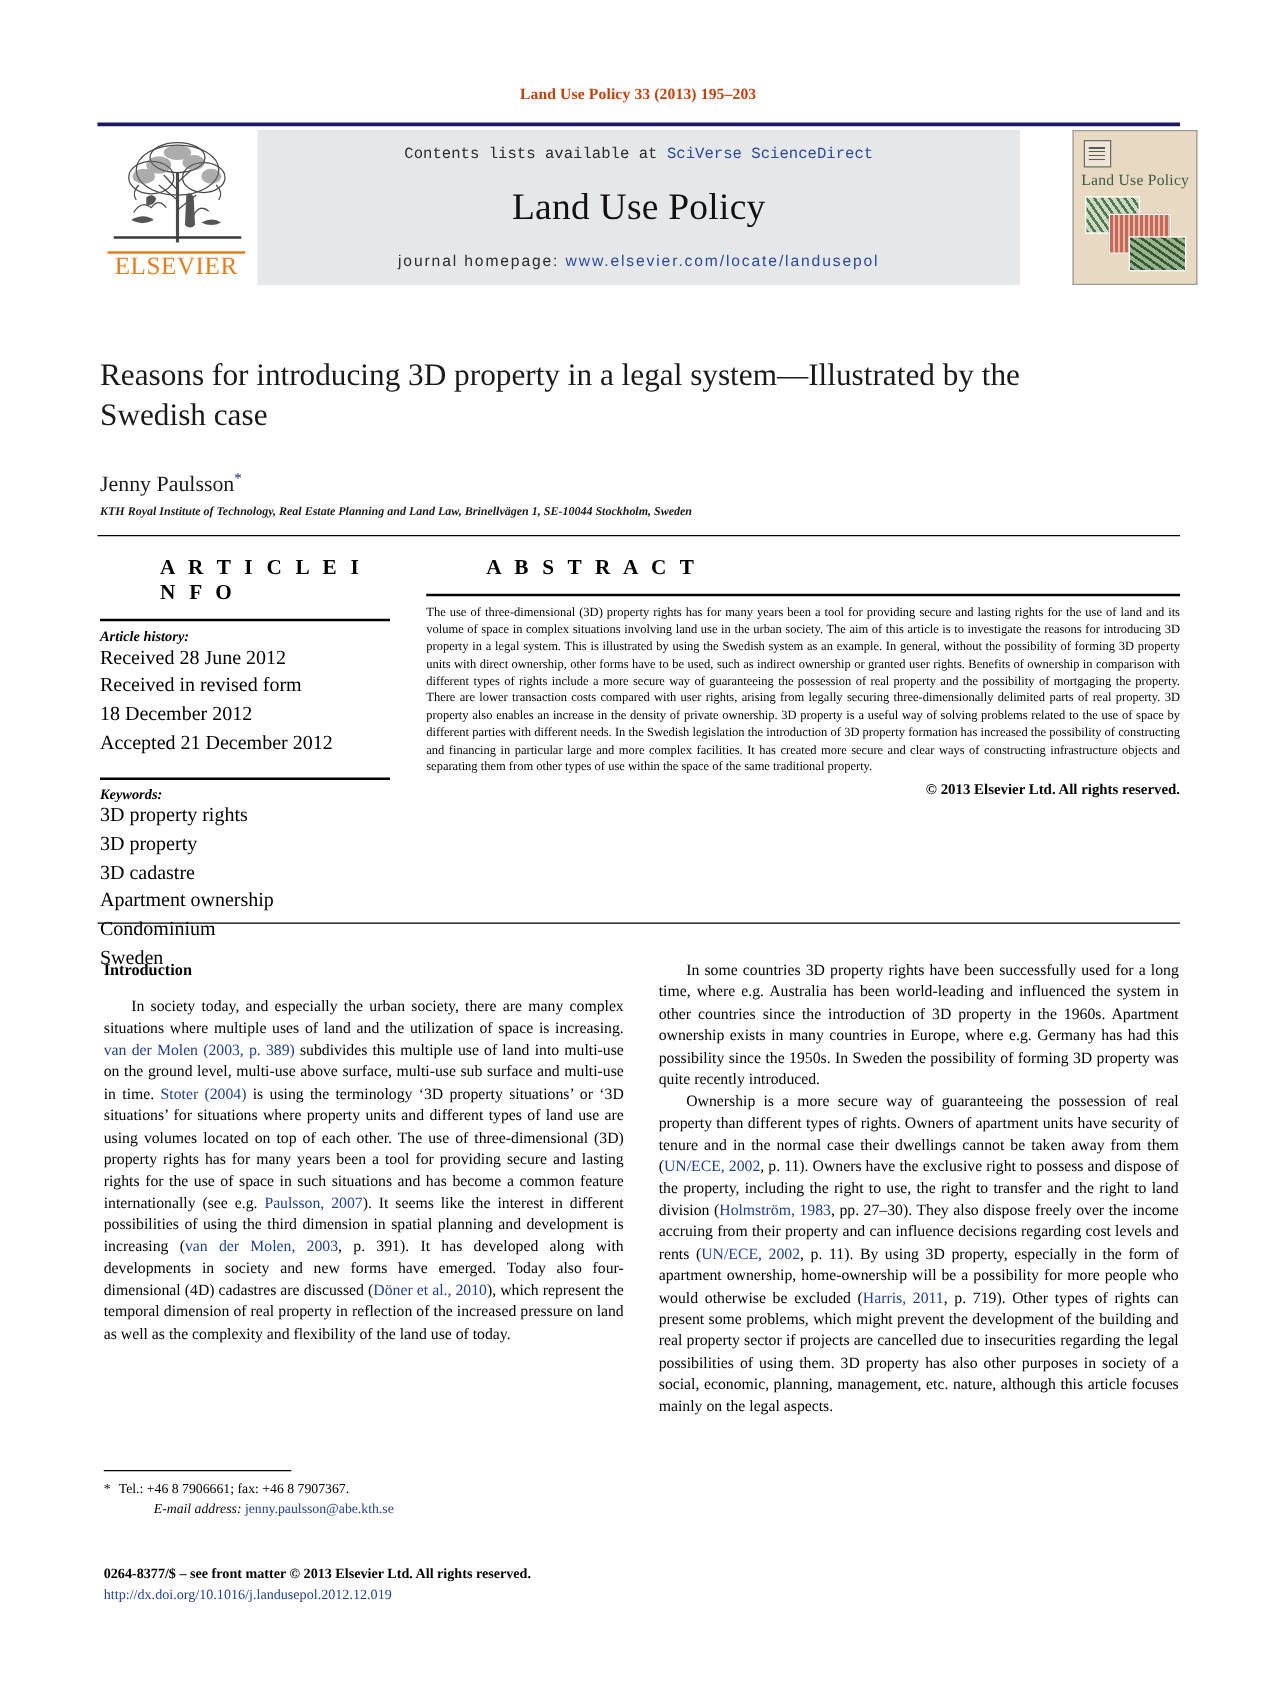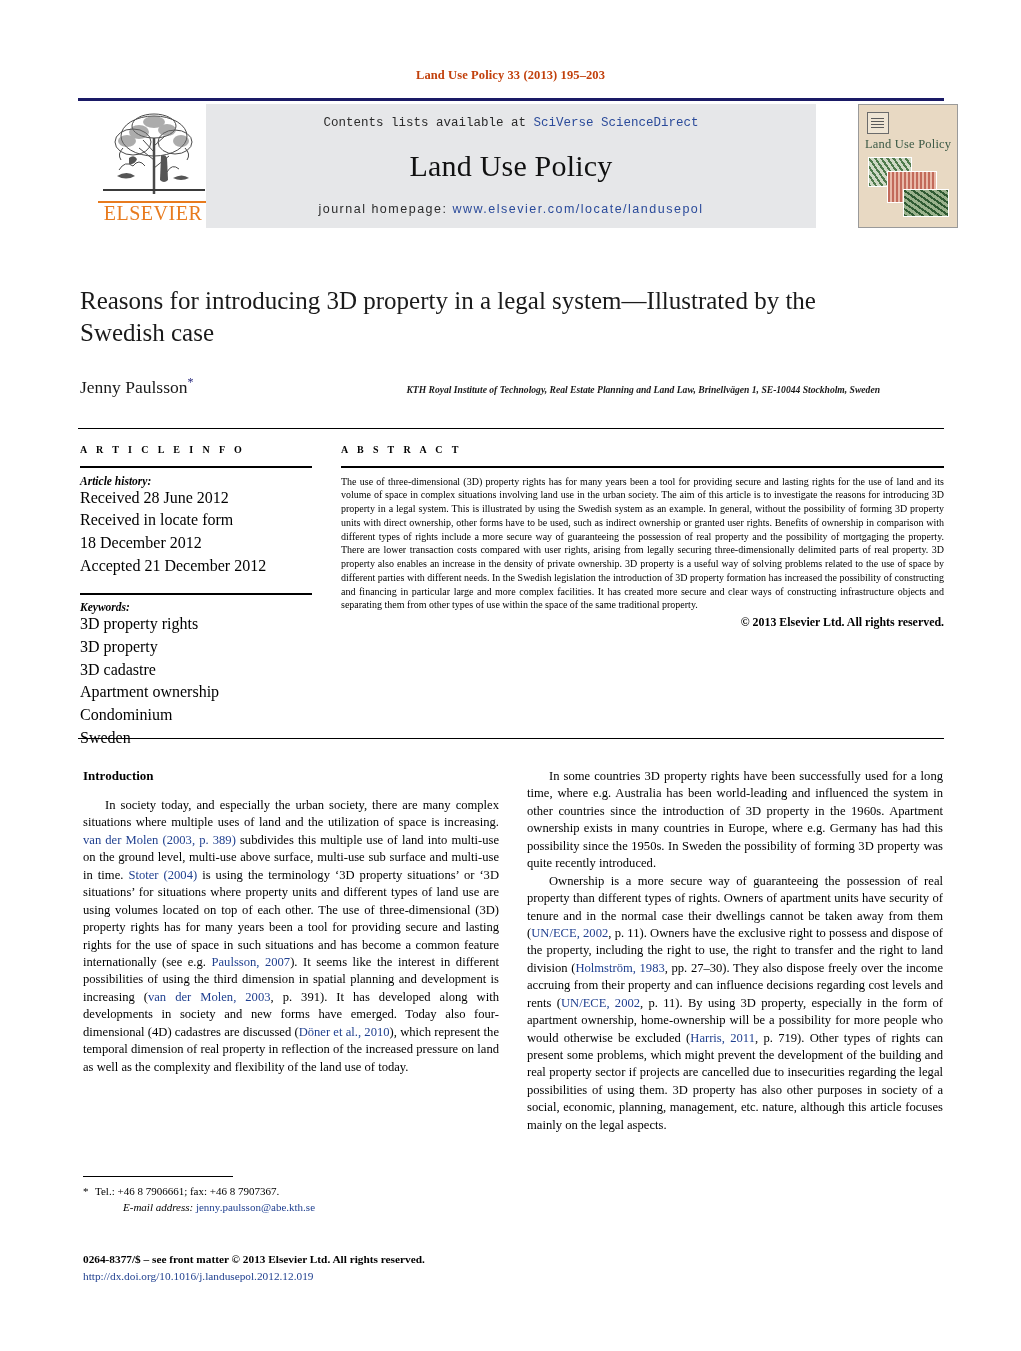--- a/index.html
+++ b/index.html
@@ -94,7 +94,7 @@
   
   .elsevier {
     position: absolute;
-    left: 16px; top: 8px;
+    left: 4px; top: 8px;
     width: 118px;
     height: 122px;
   }

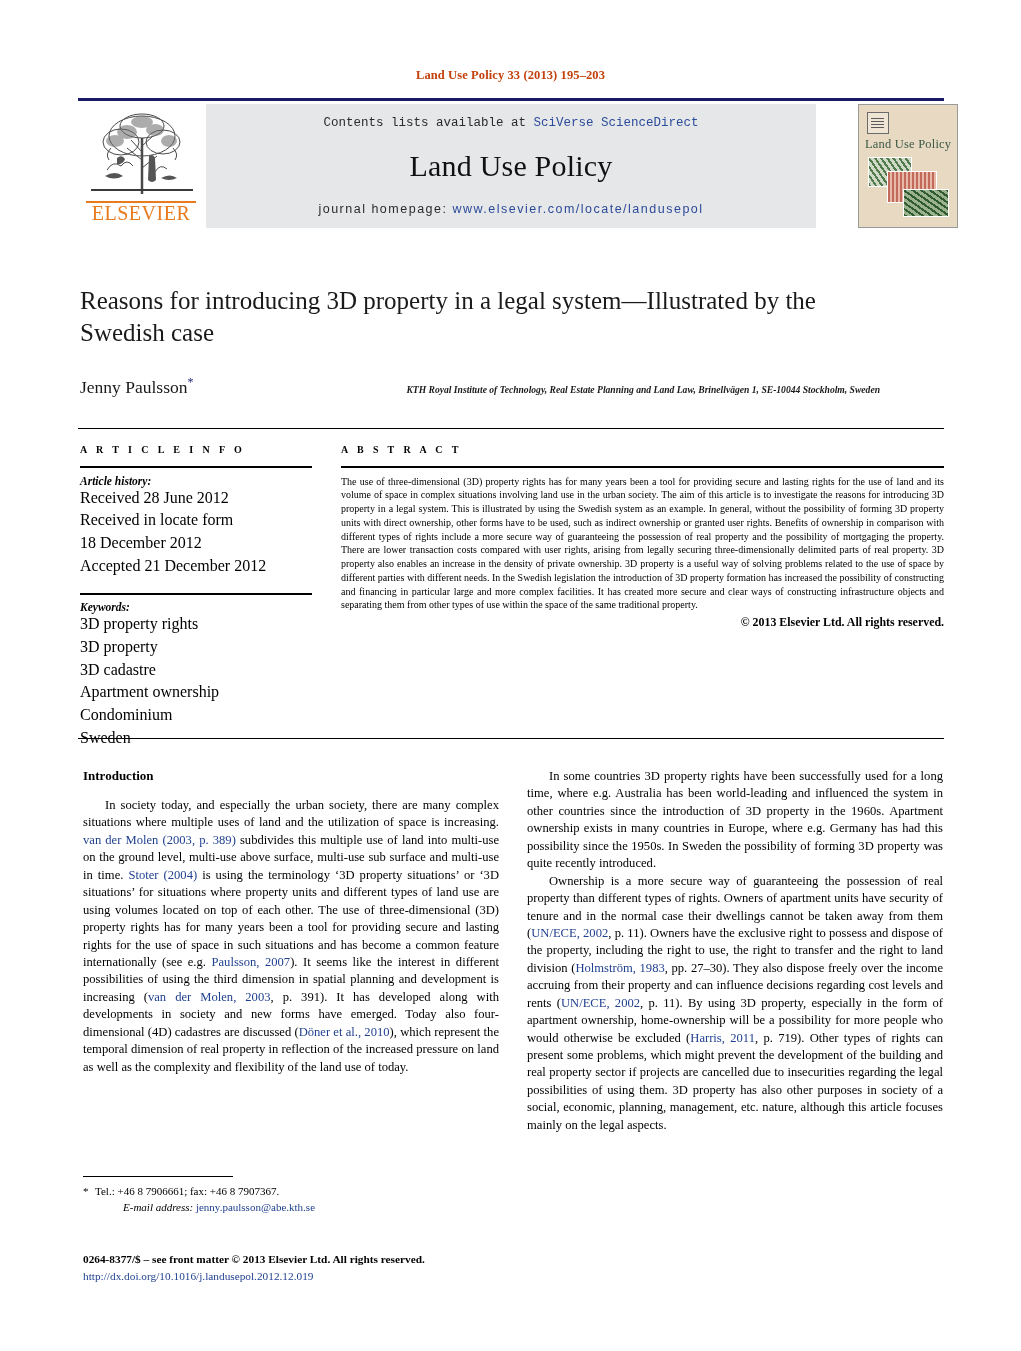--- a/index.html
+++ b/index.html
@@ -201,13 +201,12 @@
   }
   .affil {
     position: absolute;
-    left: 80px; top: 384px;
+    left: 80px; top: 404px;
     width: 800px;
     font-size: 9.6px;
     font-style: italic;
     font-weight: bold;
     color: #1a1a1a;
-    text-align: right;
   }
 
   

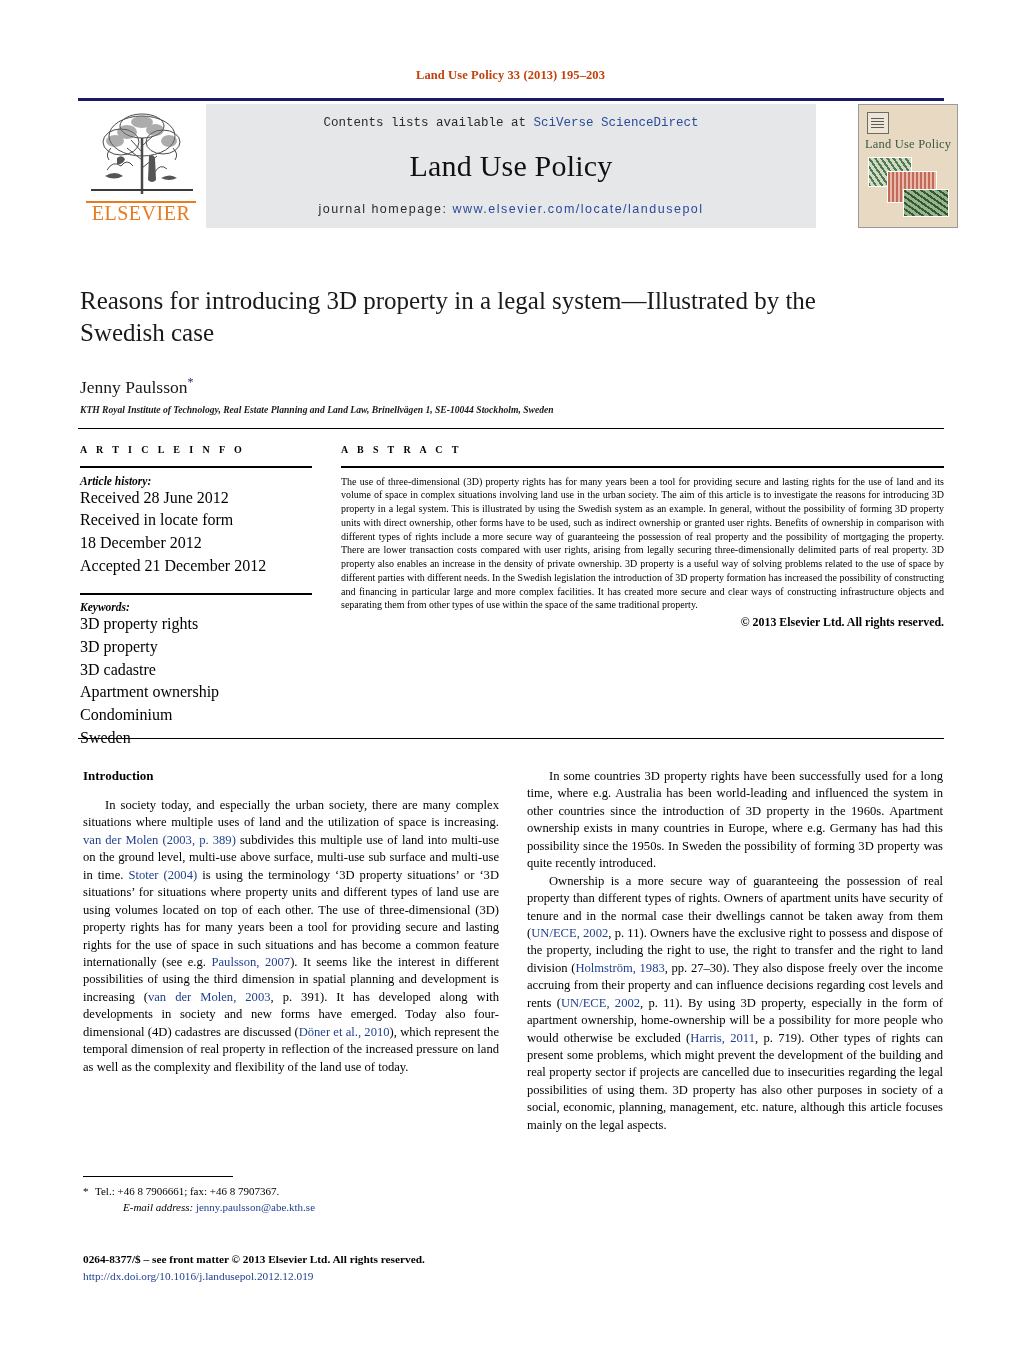--- a/index.html
+++ b/index.html
@@ -236,10 +236,11 @@
     width: 603px;
   }
   .hdr-spaced {
-    font-size: 10px;
+    font-size: 17px;
     font-weight: bold;
     letter-spacing: 3.4px;
     color: #000000;
+    margin-left: 48px;
   }
   .thin-rule {
     width: 100%;

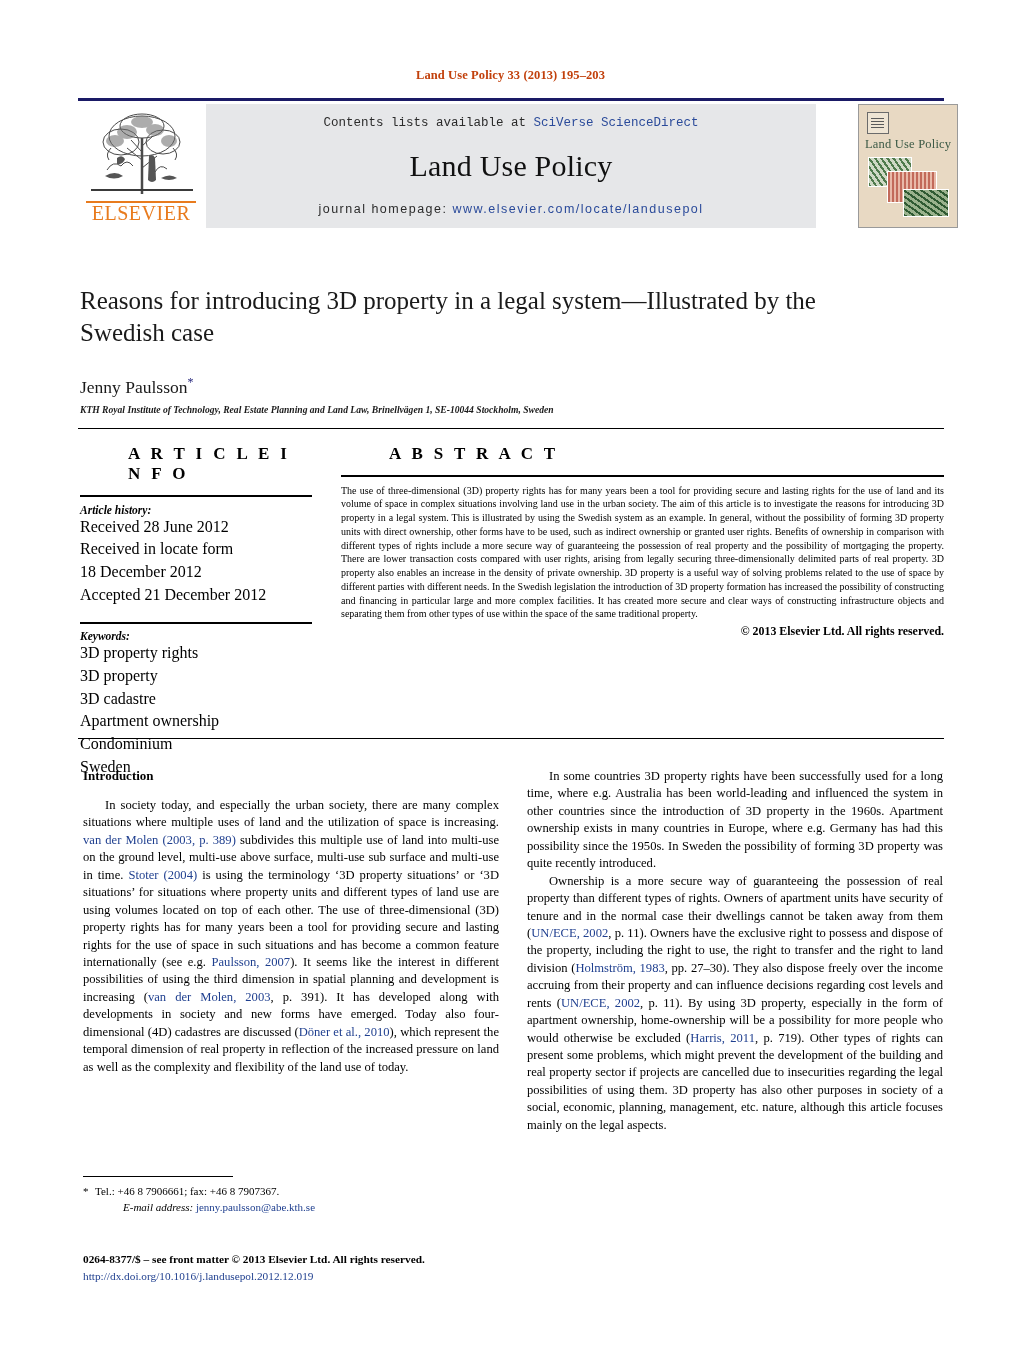--- a/index.html
+++ b/index.html
@@ -416,7 +416,7 @@
     <div class="thin-rule"></div>
     <div class="info-label">Article history:</div>
     <div class="info-line">Received 28 June 2012</div>
-    <div class="info-line">Received in locate form</div>
+    <div class="info-line">Received in revised form</div>
     <div class="info-line">18 December 2012</div>
     <div class="info-line">Accepted 21 December 2012</div>
     <div class="info-gap"></div>

